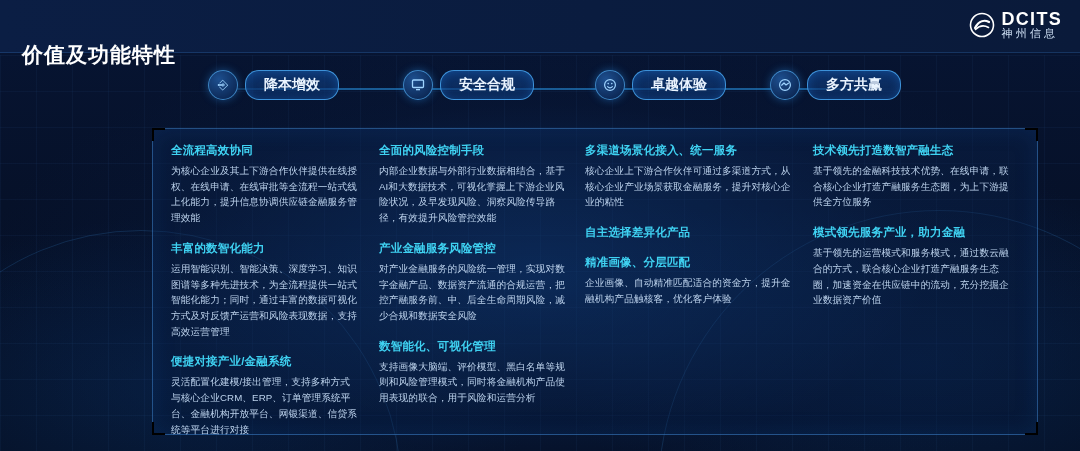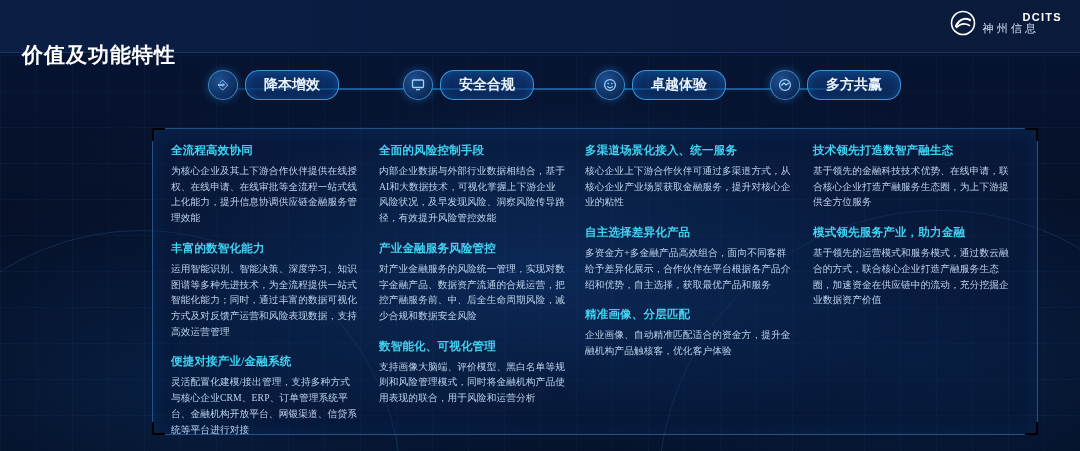--- a/index.html
+++ b/index.html
@@ -74,11 +74,10 @@
     line-height: 1.02;
   }
   .logo-en {
-    font-size: 11px;
+    font-size: 18px;
     font-weight: bold;
     color: #ffffff;
     letter-spacing: 1.3px;
-    margin-left: 40px;
   }
   .logo-cn {
     font-size: 11px;

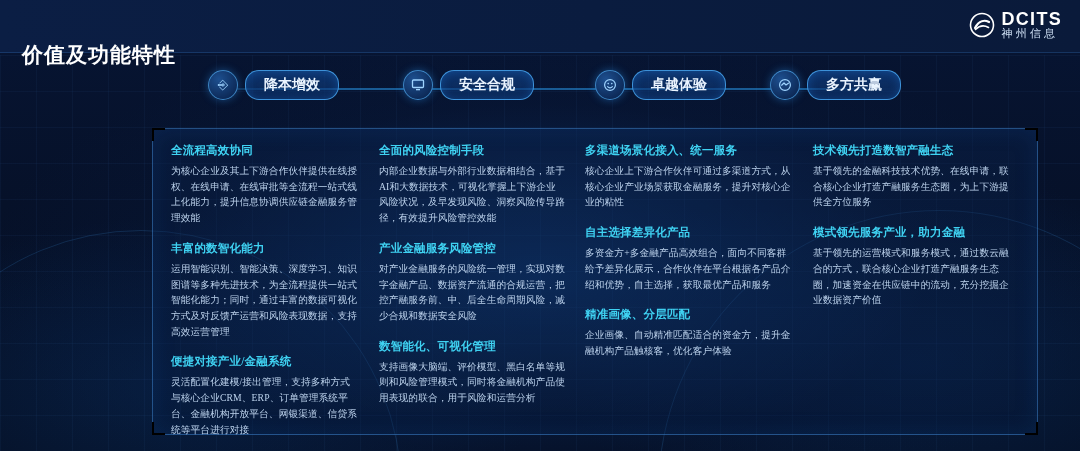--- a/index.html
+++ b/index.html
@@ -164,7 +164,6 @@
     bottom: 8px;
     display: flex;
     gap: 0;
-    font-family: Liberation Serif, serif;
   }
   .col {
     box-sizing: border-box;

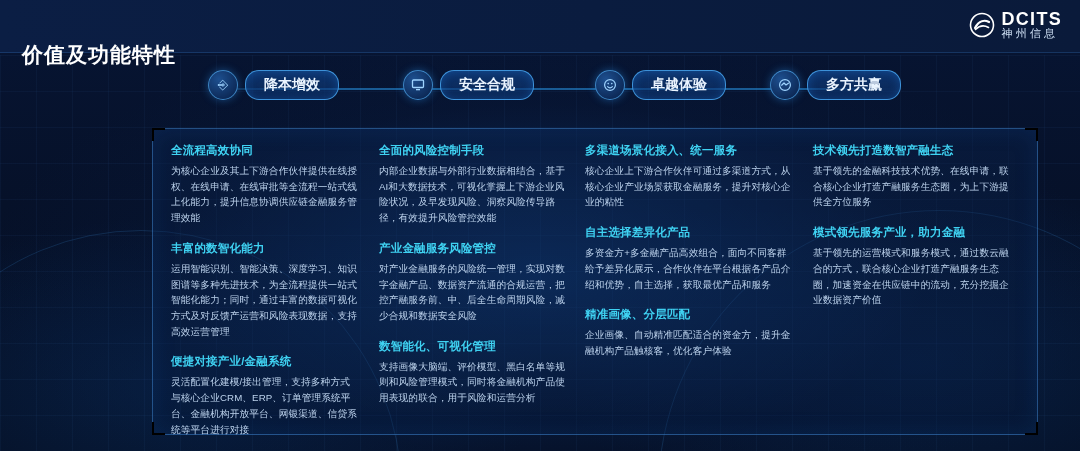--- a/index.html
+++ b/index.html
@@ -321,7 +321,6 @@
         </div>
         <div class="block">
           <div class="block-title">自主选择差异化产品</div>
-          <div class="block-body">多资金方+多金融产品高效组合，面向不同客群给予差异化展示，合作伙伴在平台根据各产品介绍和优势，自主选择，获取最优产品和服务</div>
         </div>
         <div class="block">
           <div class="block-title">精准画像、分层匹配</div>

